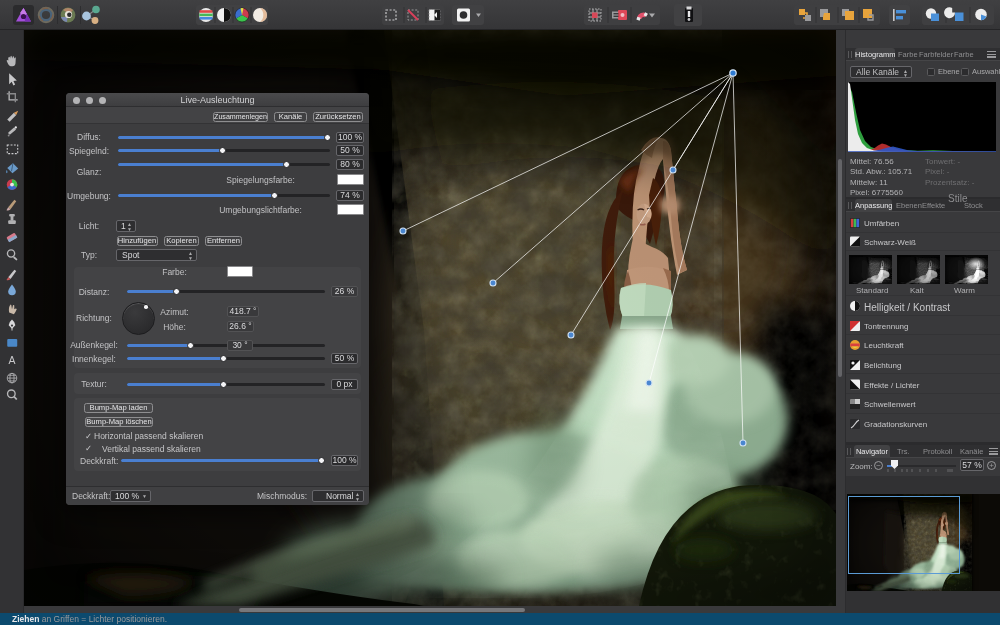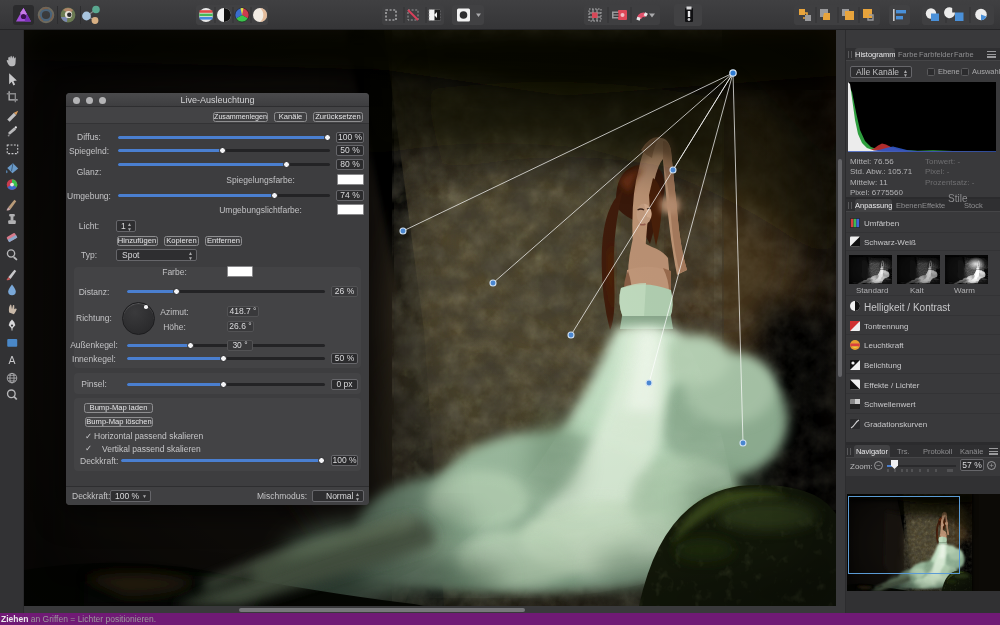--- a/index.html
+++ b/index.html
@@ -546,7 +546,7 @@
   <div class="vbox" style="left:265px;top:260px;width:27px">50 %</div>
 
   <div class="dgroup" style="top:280px;height:21px"></div>
-  <div class="dlabel" style="left:0;top:286px;width:56px">Pinsel:</div>
+  <div class="dlabel" style="left:0;top:286px;width:56px">Textur:</div>
   <div class="track" style="left:61px;top:289.5px;width:198px"></div>
   <div class="tfill" style="left:61px;top:289.5px;width:97px"></div>
   <div class="knob" style="left:154px;top:287.5px"></div>

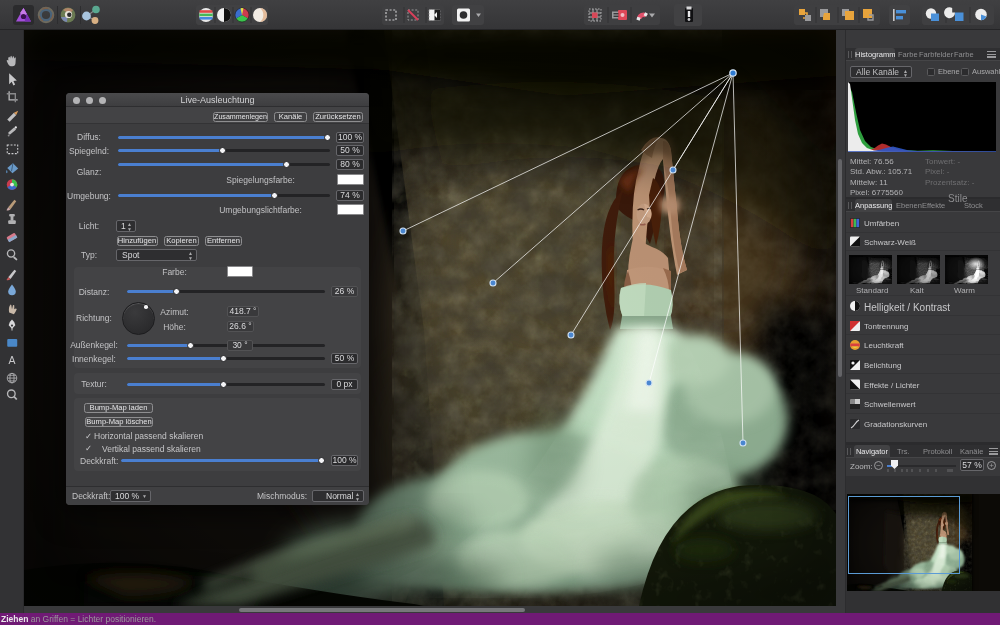--- a/index.html
+++ b/index.html
@@ -11,7 +11,7 @@
 #vthumb{position:absolute;left:838px;top:159px;width:4px;height:218px;background:#646467;border-radius:2px}
 #hscrollstrip{position:absolute;left:24px;top:606px;width:812px;height:7px;background:#39393b}
 #hthumb{position:absolute;left:239px;top:608px;width:286px;height:4px;background:#77777a;border-radius:2px}
-#statusbar{position:absolute;left:0;top:613px;width:1000px;height:12px;background:#701a75;font-size:8.5px;color:#9a9a9c;line-height:12px;padding-left:1px}
+#statusbar{position:absolute;left:0;top:613px;width:1000px;height:12px;background:#0c4a6e;font-size:8.5px;color:#9a9a9c;line-height:12px;padding-left:12px}
 #statusbar b{color:#e8e8ea;font-weight:bold}
 #rightpanel{position:absolute;left:845px;top:30px;width:155px;height:583px;background:#39393b;border-left:1px solid #2c2c2e}
 #dlg{position:absolute;left:66px;top:93px;width:303px;height:412px;background:#3d3d3f;border-radius:4px;box-shadow:0 8px 30px rgba(0,0,0,0.65);font-size:8.5px;color:#c6c6c8}

